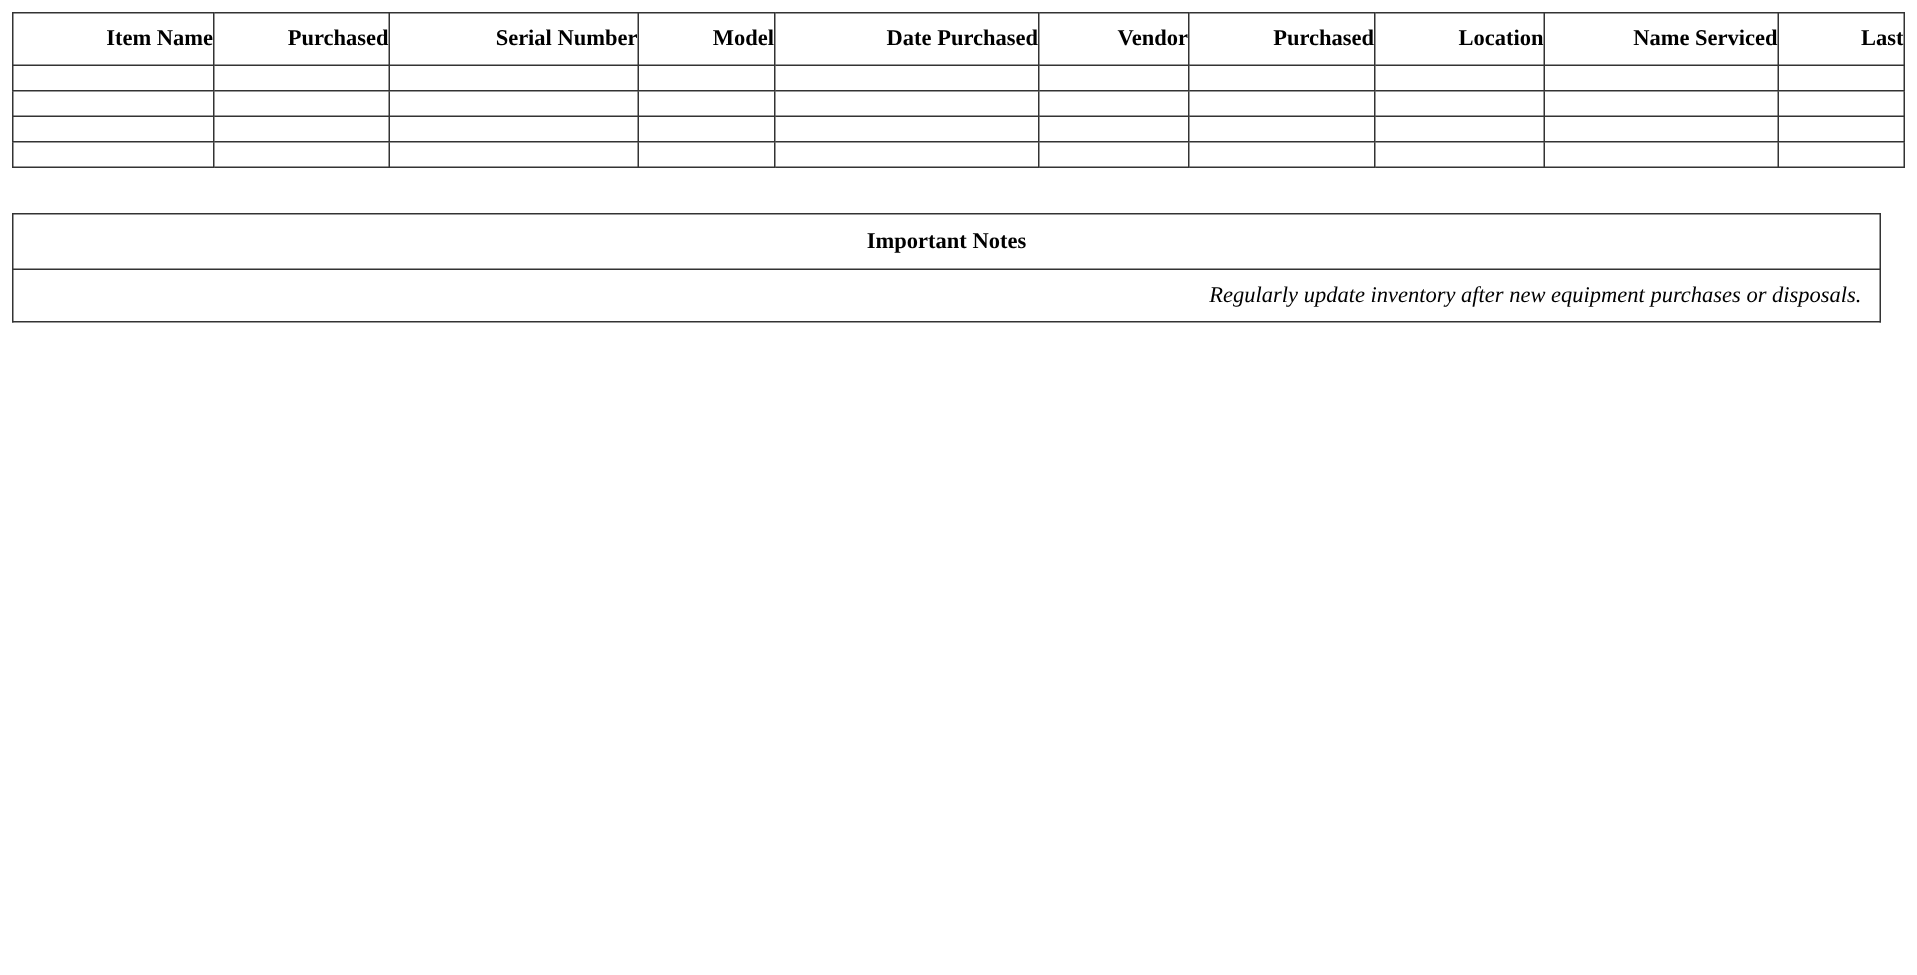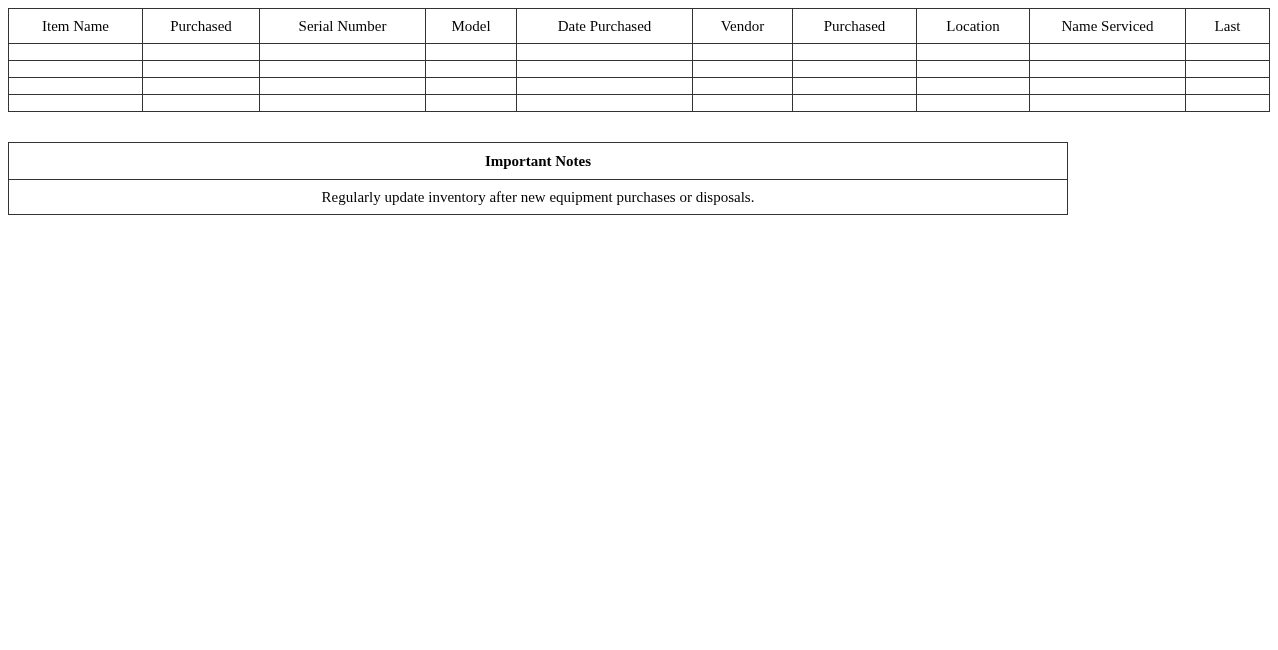--- a/index.html
+++ b/index.html
@@ -7,7 +7,7 @@
     table { border-collapse: collapse; position: absolute; left: 8px; }
     #inventory-table { top: 8px; width: 1262px; table-layout: fixed; }
     #inventory-table th, #inventory-table td { border: 1px solid #333; padding: 0; }
-    #inventory-table th { height: 34px; font-size: 15px; font-weight: normal; text-align: center; vertical-align: middle; }
+    #inventory-table th { height: 34px; font-size: 15px; font-weight: bold; text-align: right; vertical-align: middle; }
     #inventory-table td { height: 16px; }
     #notes-table { top: 142px; width: 1060px; }
     #notes-table th, #notes-table td { border: 1px solid #333; height: 34px; font-size: 15px; vertical-align: middle; }

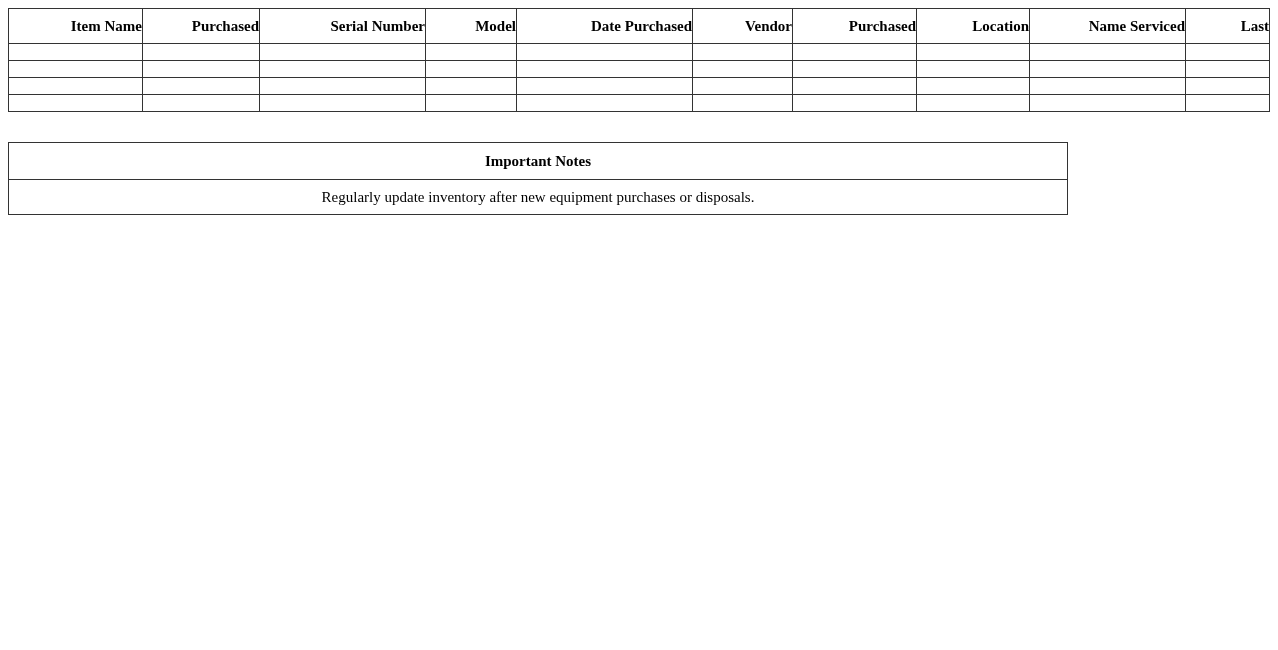--- a/index.html
+++ b/index.html
@@ -9,7 +9,7 @@
     #inventory-table th, #inventory-table td { border: 1px solid #333; padding: 0; }
     #inventory-table th { height: 34px; font-size: 15px; font-weight: bold; text-align: right; vertical-align: middle; }
     #inventory-table td { height: 16px; }
-    #notes-table { top: 142px; width: 1060px; }
+    #notes-table { top: 142px; width: 1246px; }
     #notes-table th, #notes-table td { border: 1px solid #333; height: 34px; font-size: 15px; vertical-align: middle; }
     #notes-table th { font-weight: bold; text-align: center; }
     #notes-table td { text-align: center; padding: 0 12px; }

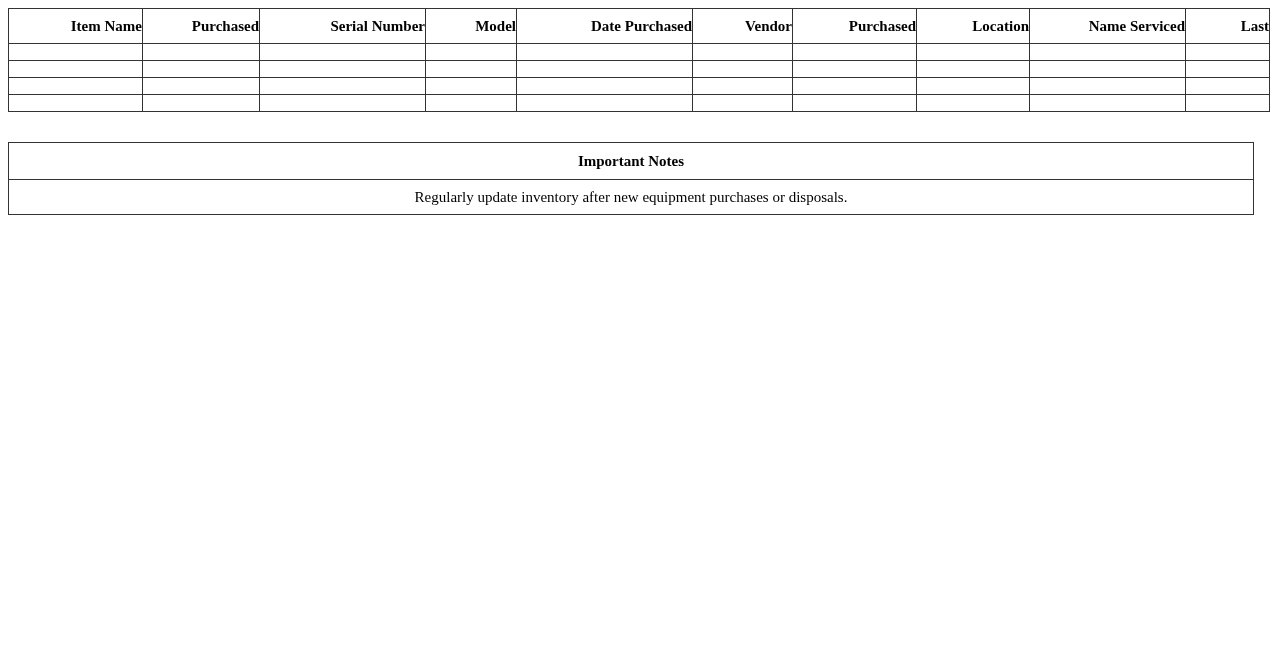--- a/index.html
+++ b/index.html
@@ -12,7 +12,7 @@
     #notes-table { top: 142px; width: 1246px; }
     #notes-table th, #notes-table td { border: 1px solid #333; height: 34px; font-size: 15px; vertical-align: middle; }
     #notes-table th { font-weight: bold; text-align: center; }
-    #notes-table td { text-align: center; padding: 0 12px; }
+    #notes-table td { text-align: right; padding: 0 12px; font-style: italic; }
   </style>
 </head>
 <body>

